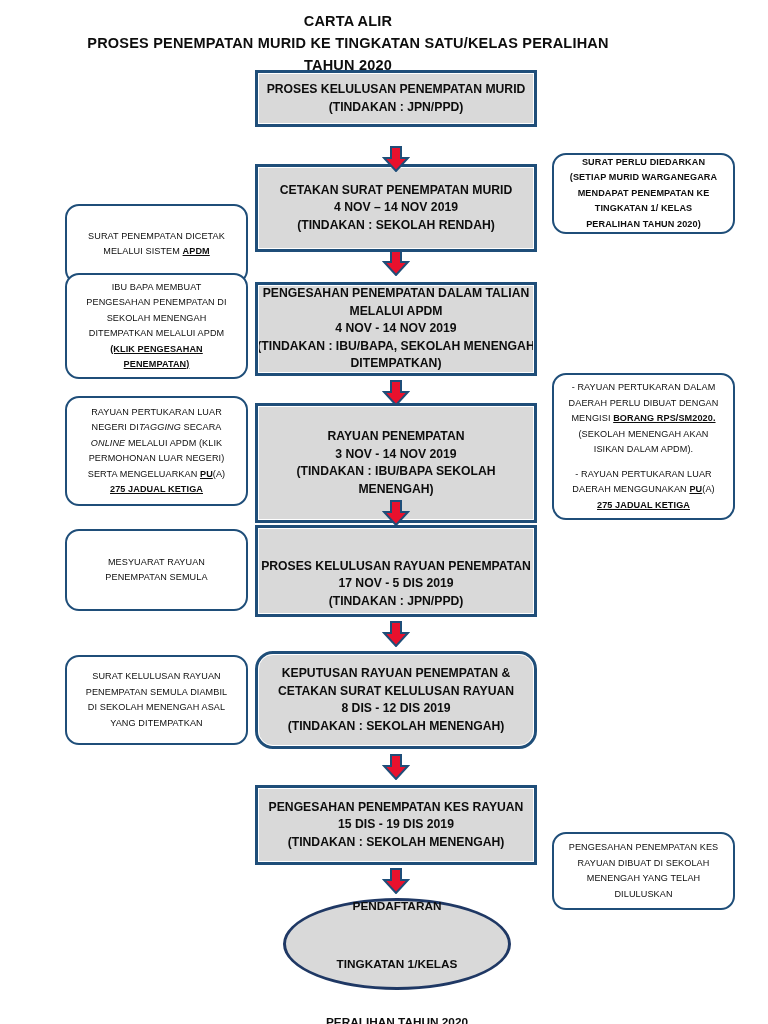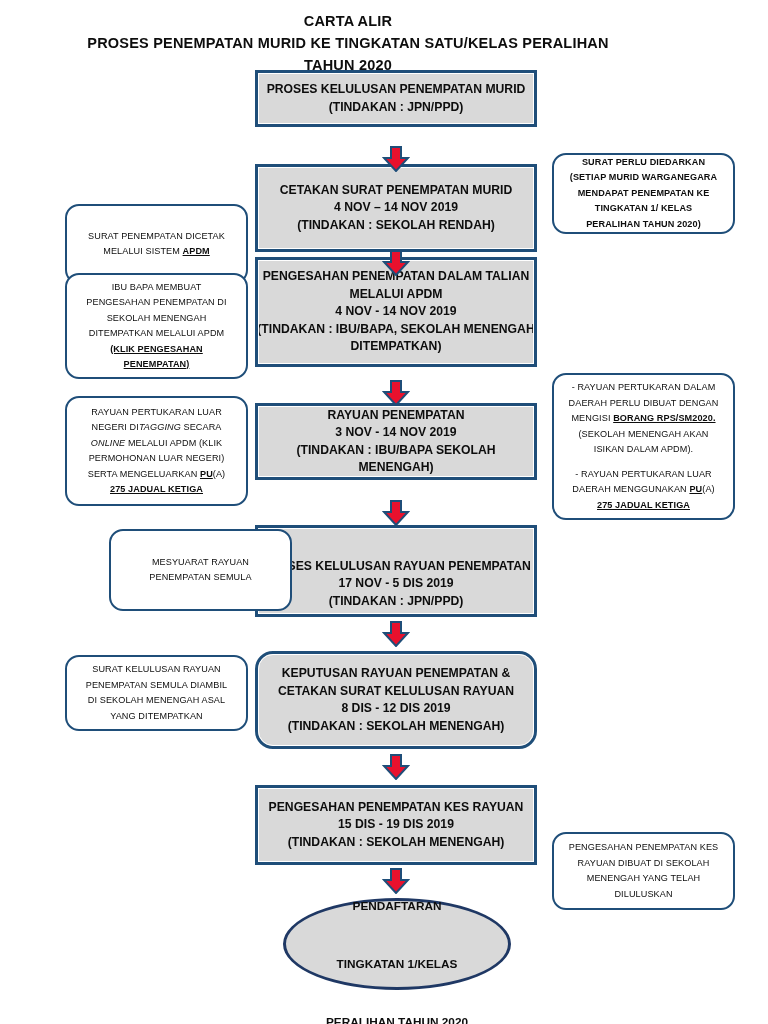--- a/index.html
+++ b/index.html
@@ -129,7 +129,7 @@
   <span class="ln">(TINDAKAN : SEKOLAH RENDAH)</span>
 </div>
 
-<div class="proc" id="p3" style="top:257px;height:110px;">
+<div class="proc" id="p3" style="top:282px;height:94px;">
   <span class="ln">PENGESAHAN PENEMPATAN DALAM TALIAN</span>
   <span class="ln">MELALUI APDM</span>
   <span class="ln">4 NOV - 14 NOV 2019</span>

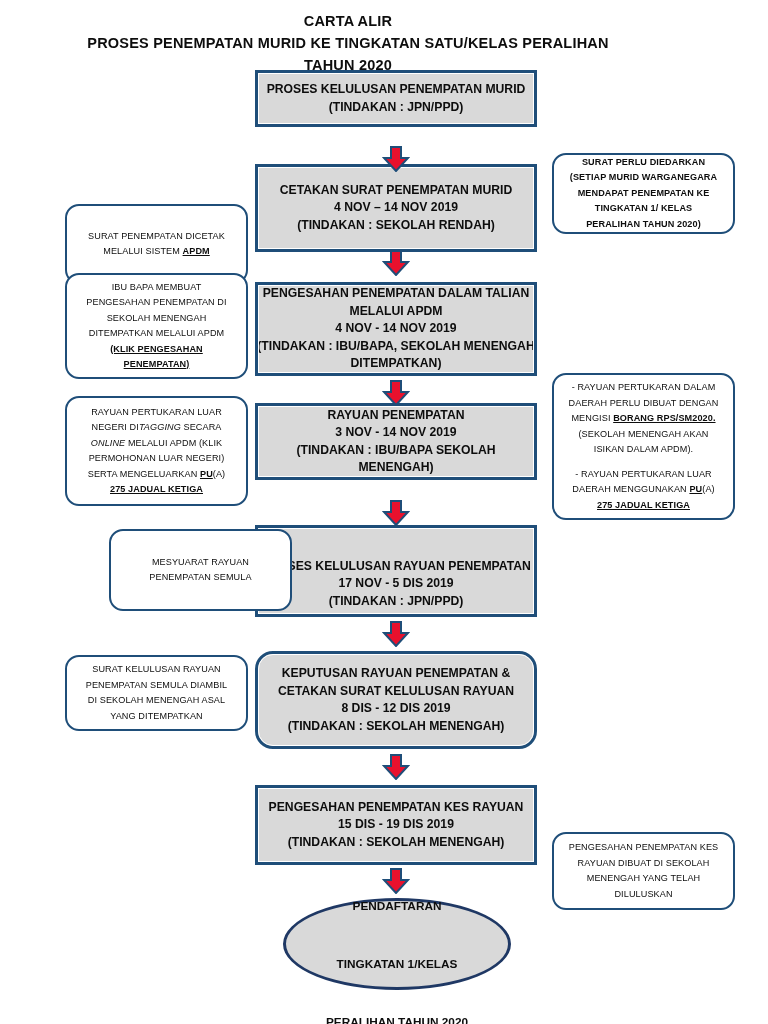--- a/index.html
+++ b/index.html
@@ -137,7 +137,7 @@
   <span class="ln">DITEMPATKAN)</span>
 </div>
 
-<div class="proc" id="p4" style="top:403px;height:77px;">
+<div class="proc" id="p4" style="top:403px;height:120px;">
   <span class="ln">RAYUAN PENEMPATAN</span>
   <span class="ln">3 NOV - 14 NOV 2019</span>
   <span class="ln">(TINDAKAN : IBU/BAPA SEKOLAH</span>

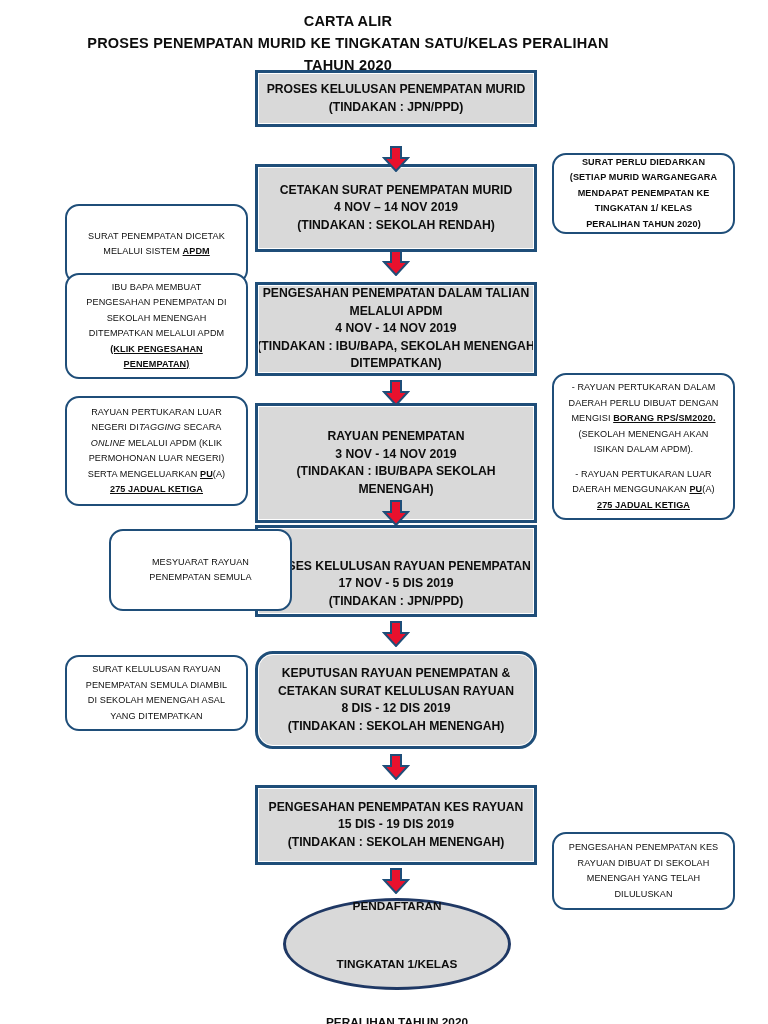--- a/index.html
+++ b/index.html
@@ -192,7 +192,7 @@
   <span class="ln"><b>275 JADUAL KETIGA</b></span>
 </div>
 
-<div class="note left" style="top:529px;height:82px;margin-left:44px;">
+<div class="note left" style="top:529px;height:82px;">
   <span class="ln">MESYUARAT RAYUAN</span>
   <span class="ln">PENEMPATAN SEMULA</span>
 </div>

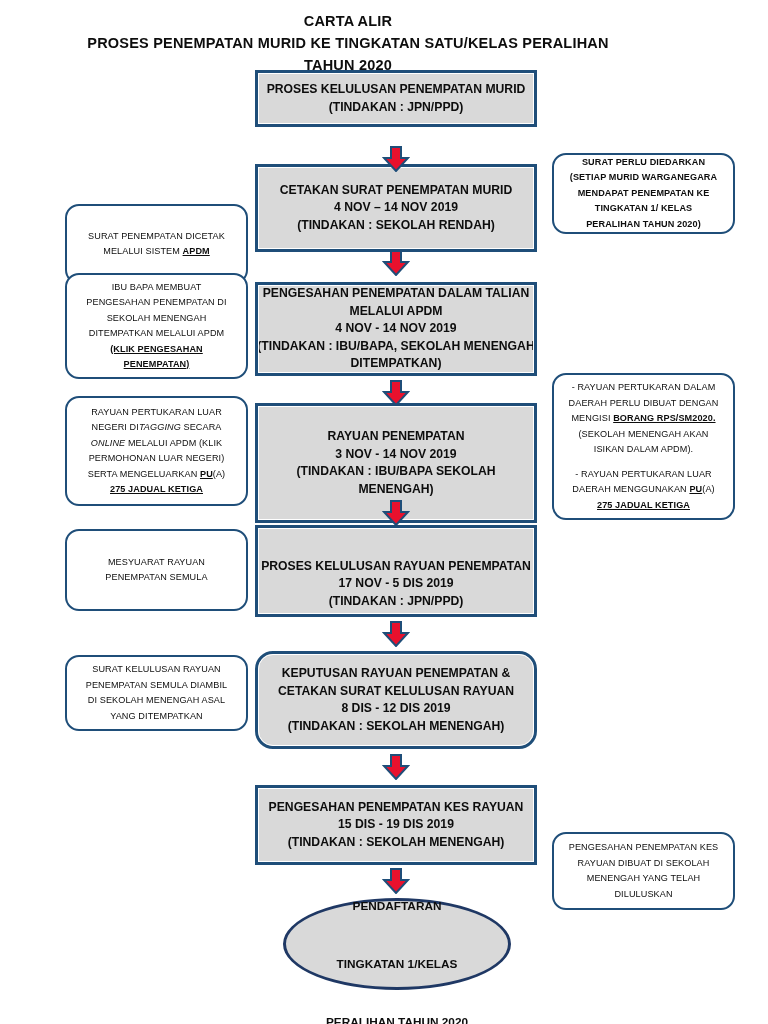--- a/index.html
+++ b/index.html
@@ -197,7 +197,7 @@
   <span class="ln">PENEMPATAN SEMULA</span>
 </div>
 
-<div class="note left" style="top:655px;height:76px;">
+<div class="note left" style="top:655px;height:90px;">
   <span class="ln">SURAT KELULUSAN RAYUAN</span>
   <span class="ln">PENEMPATAN SEMULA DIAMBIL</span>
   <span class="ln">DI SEKOLAH MENENGAH ASAL</span>

